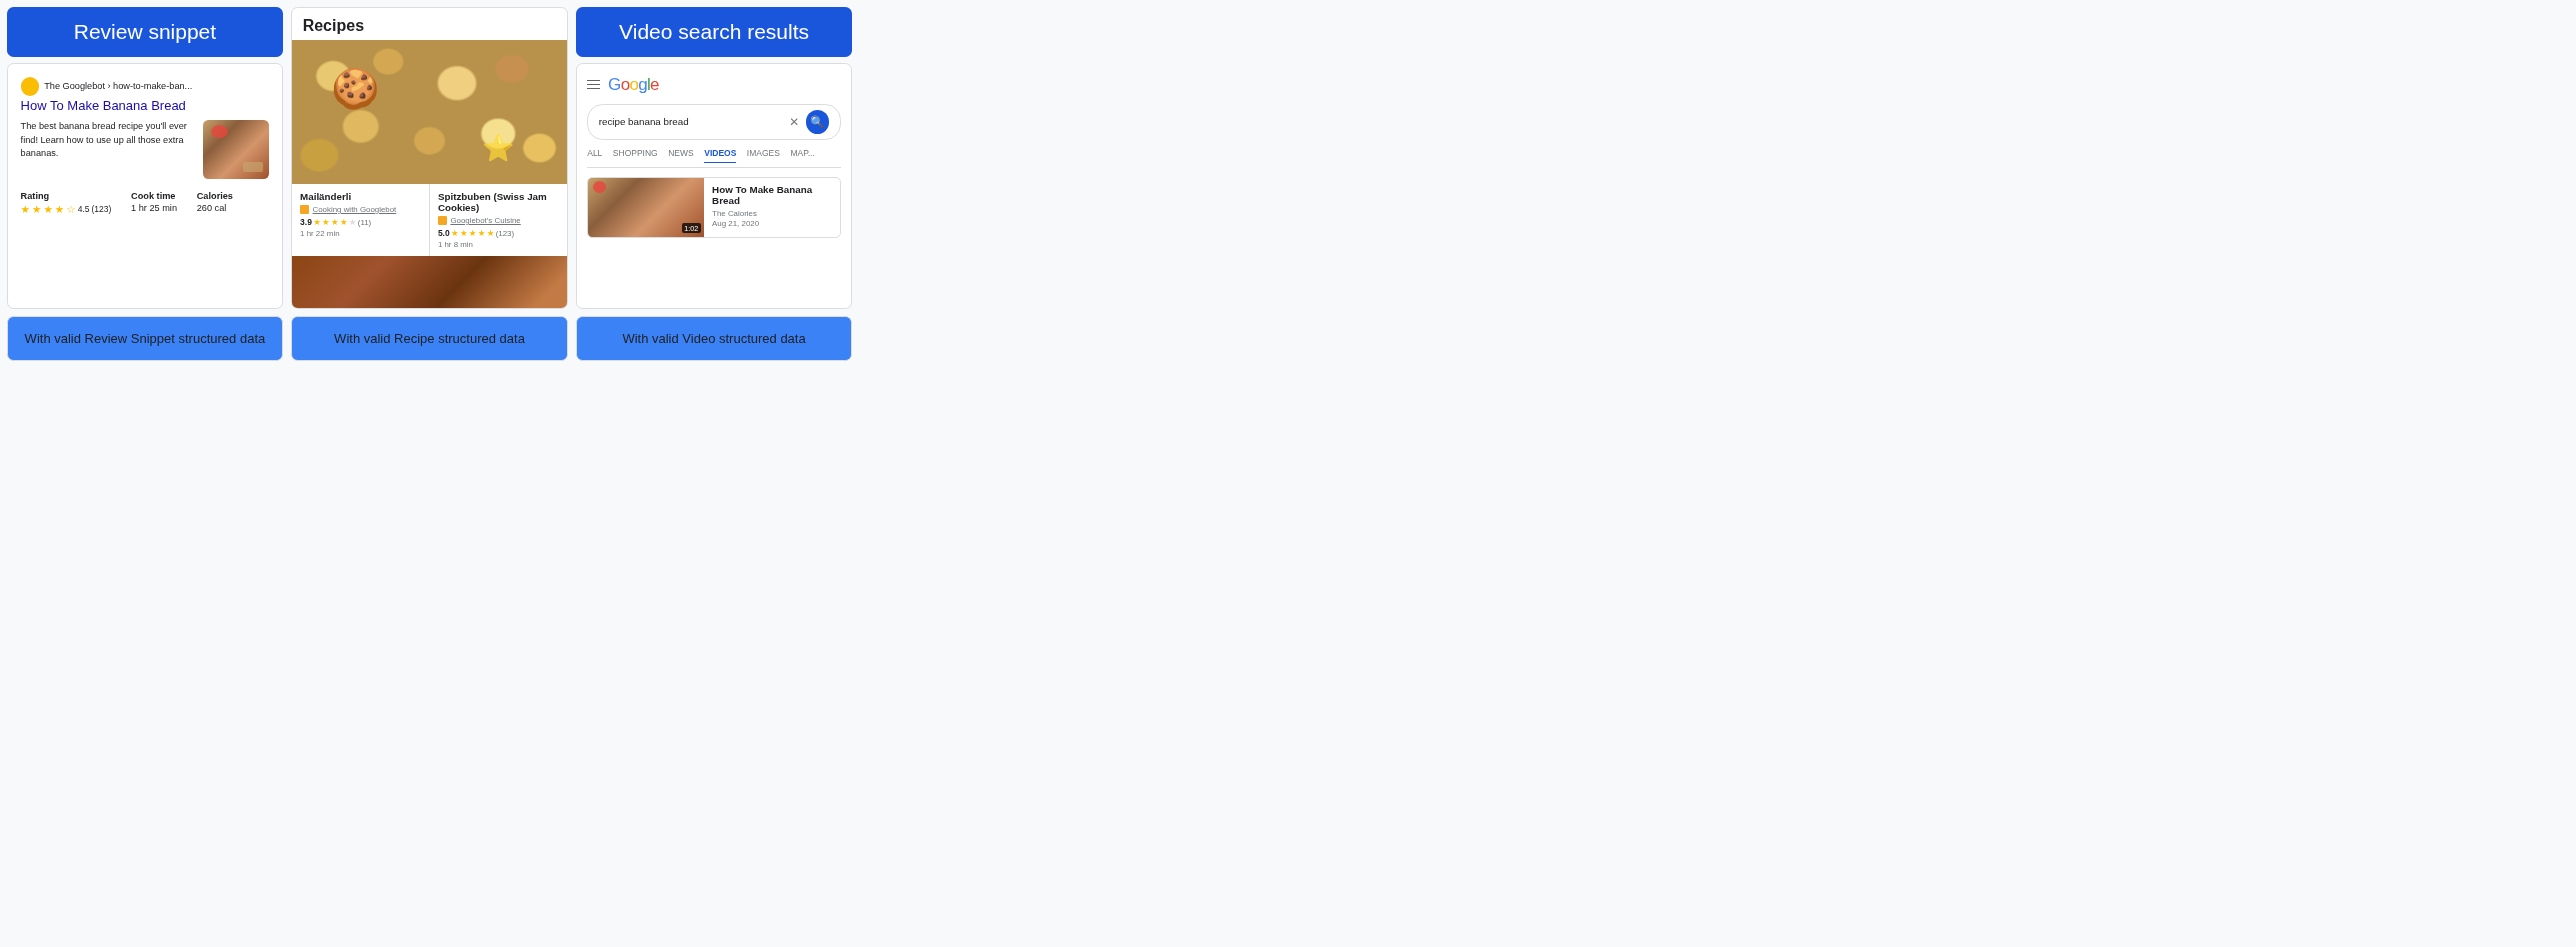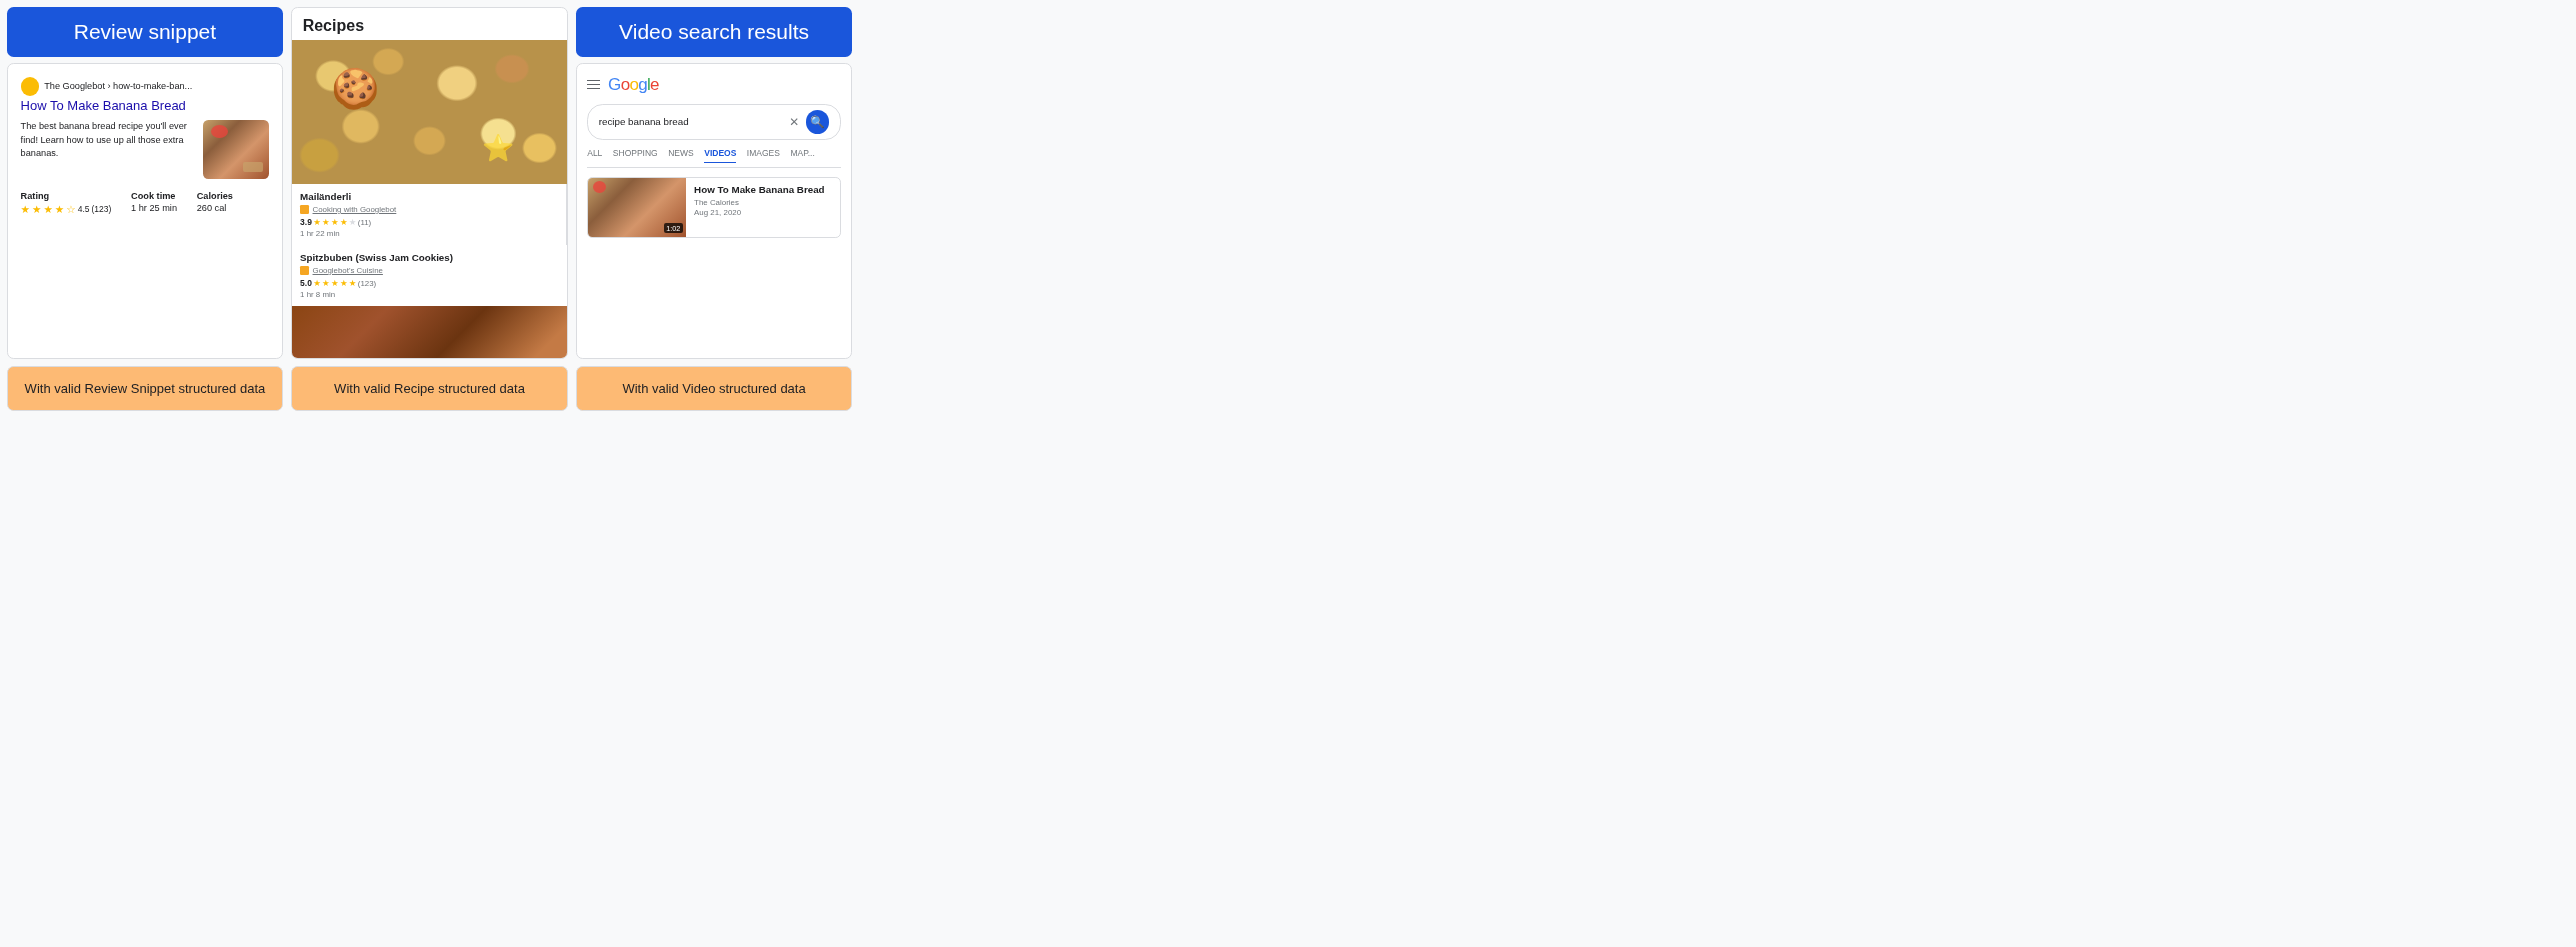--- a/index.html
+++ b/index.html
@@ -233,7 +233,6 @@
     .recipe-items-row {
       display: flex;
       gap: 0;
-      flex-direction: column;
     }
 
     .recipe-item {

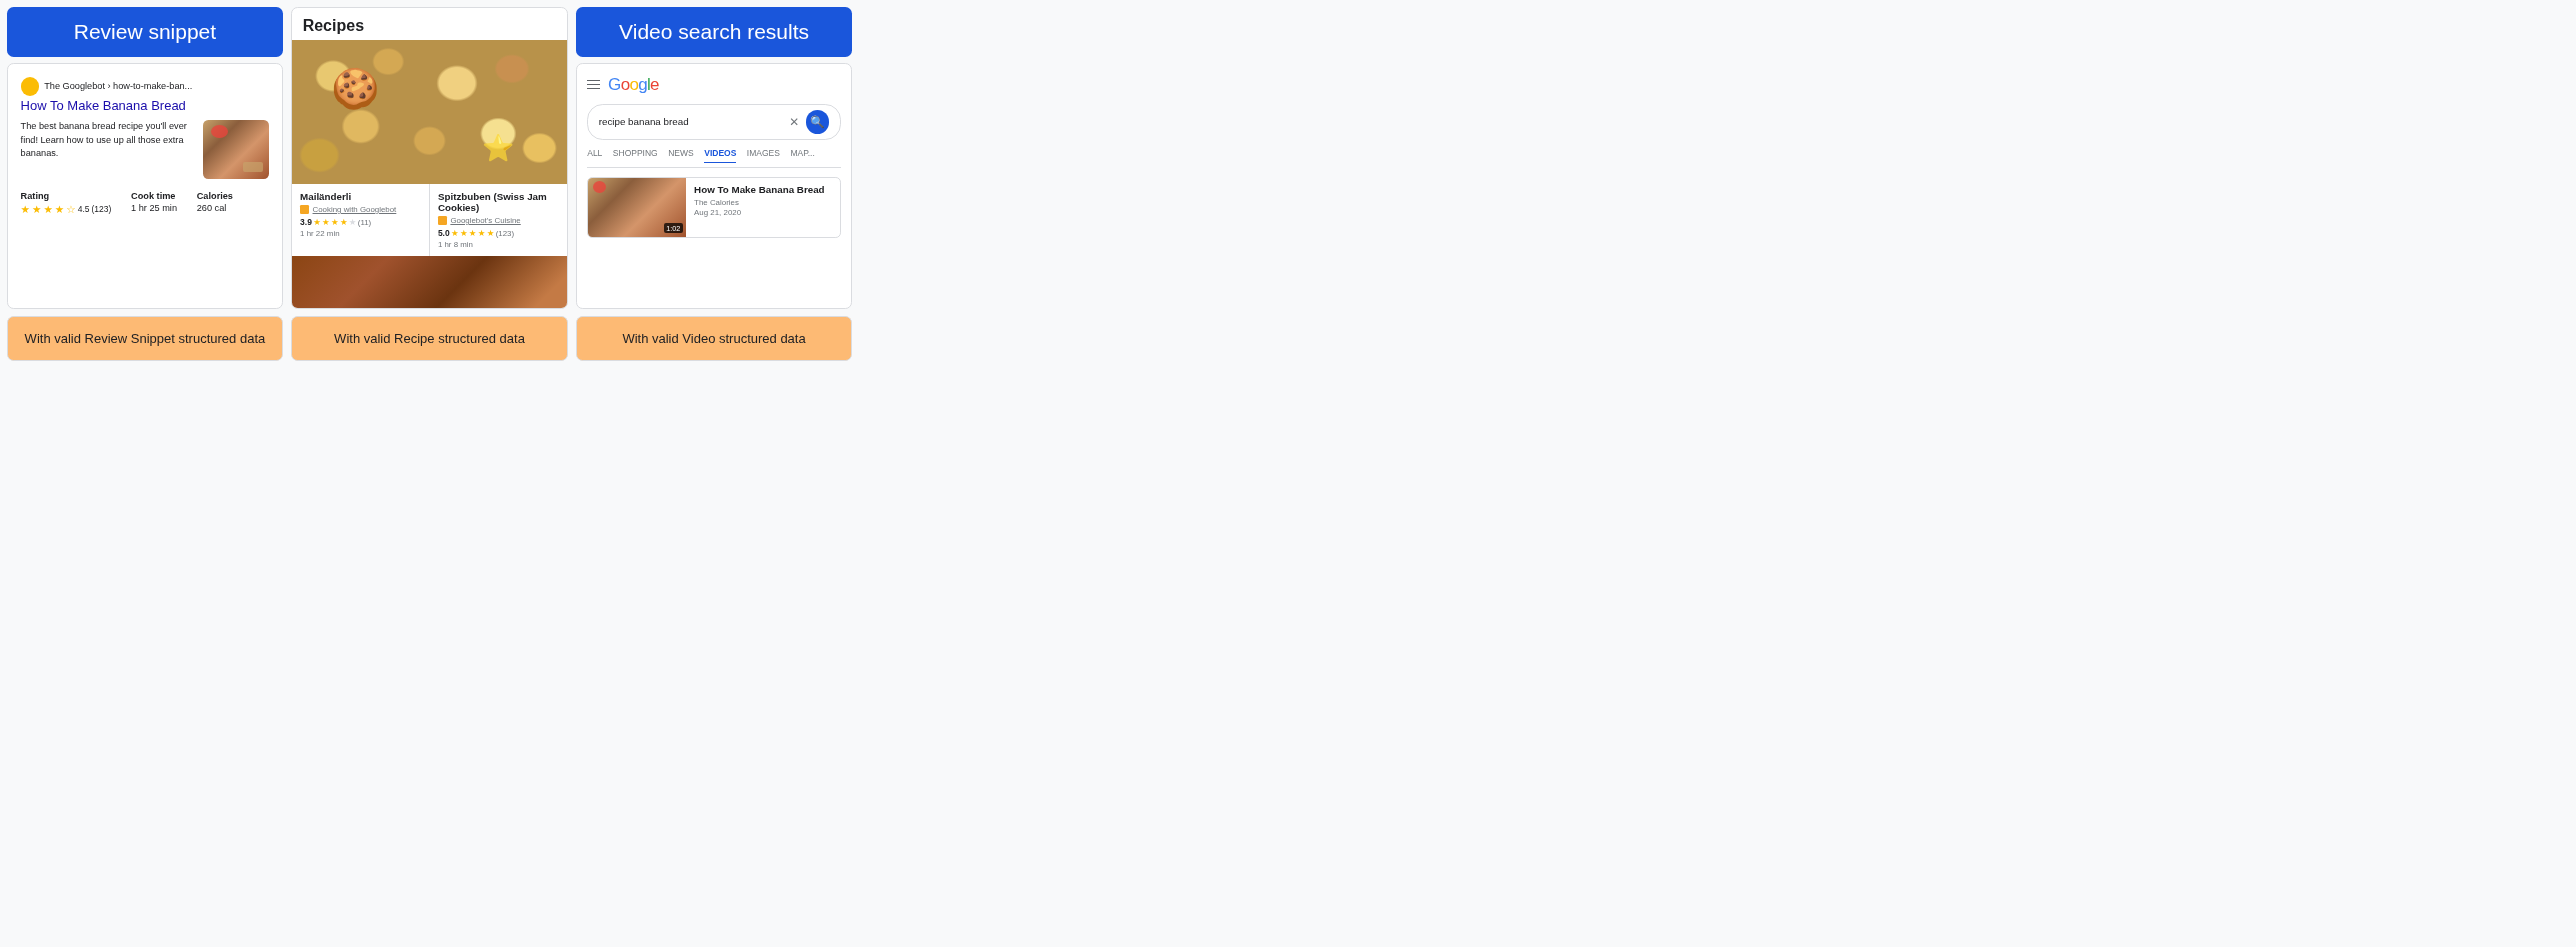--- a/index.html
+++ b/index.html
@@ -414,7 +414,7 @@
     }
 
     .video-thumbnail {
-      width: 98px;
+      width: 116px;
       height: 59px;
       flex-shrink: 0;
       position: relative;

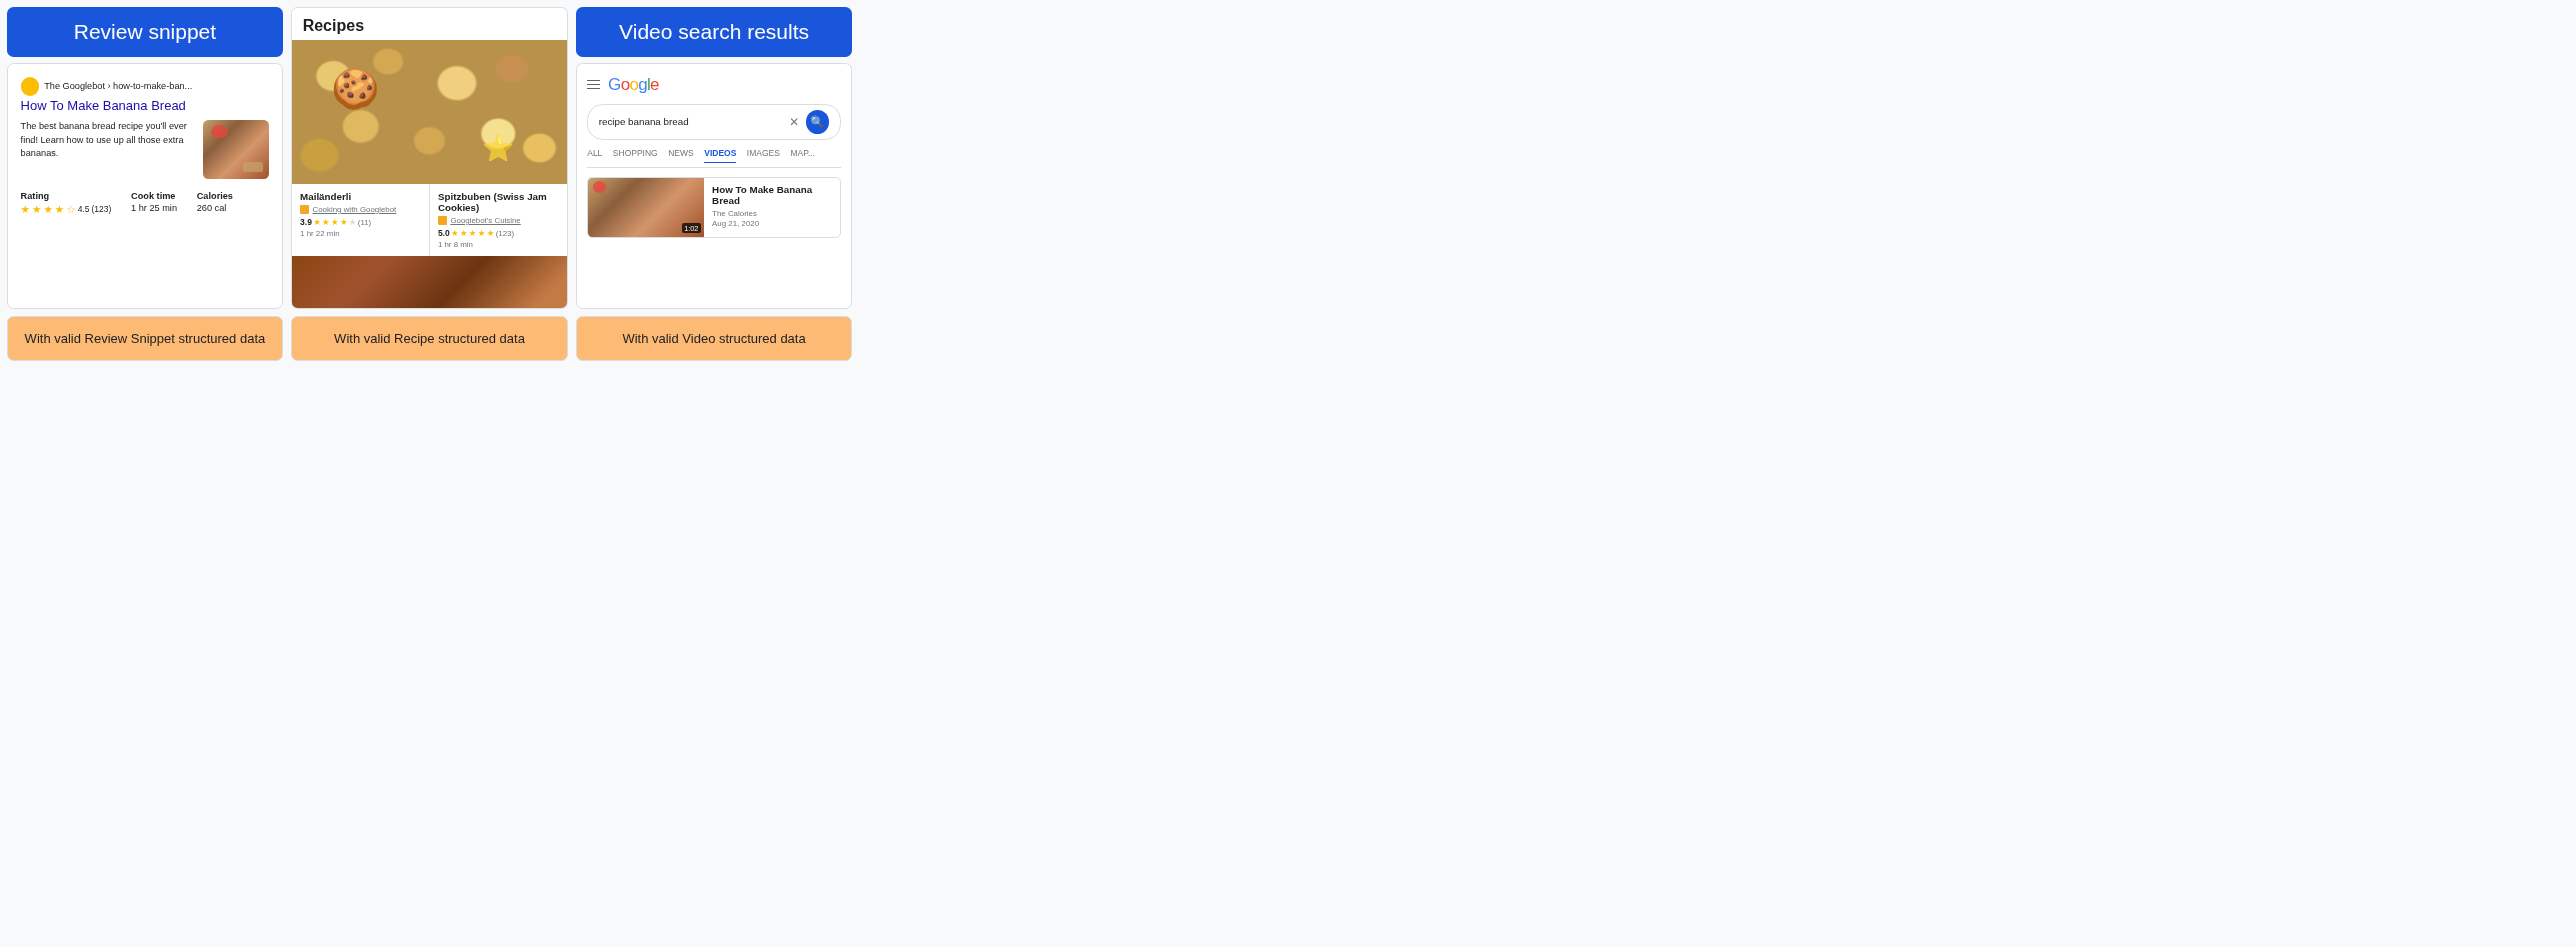--- a/index.html
+++ b/index.html
@@ -39,7 +39,7 @@
 
     
     .bottom-label {
-      background: #fdba74;
+      background: #3b82f6;
       border: 1.3px solid #dadce0;
       border-radius: 6.6px;
       padding: 14.4px 10.5px;

